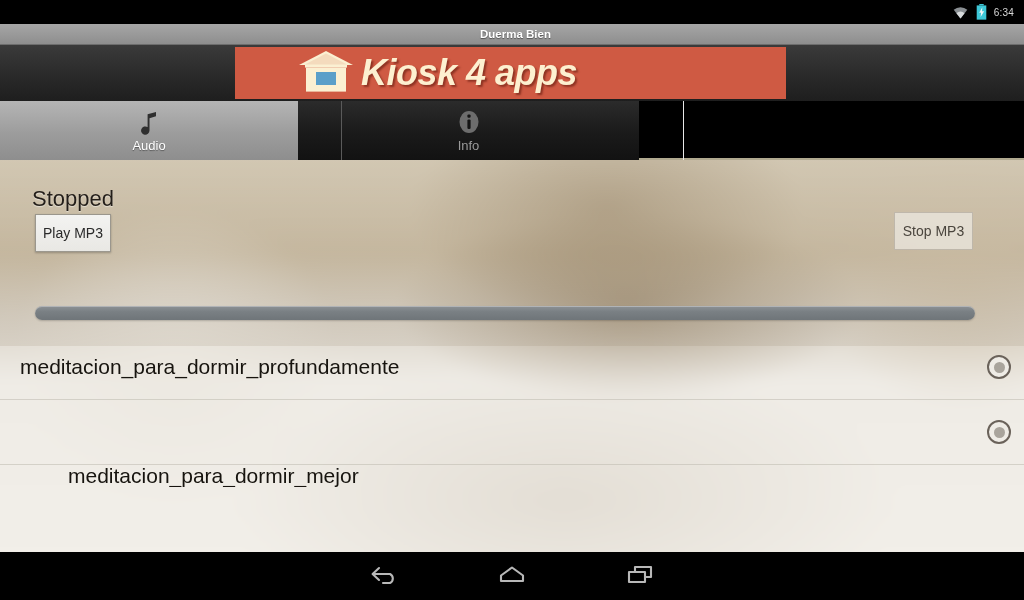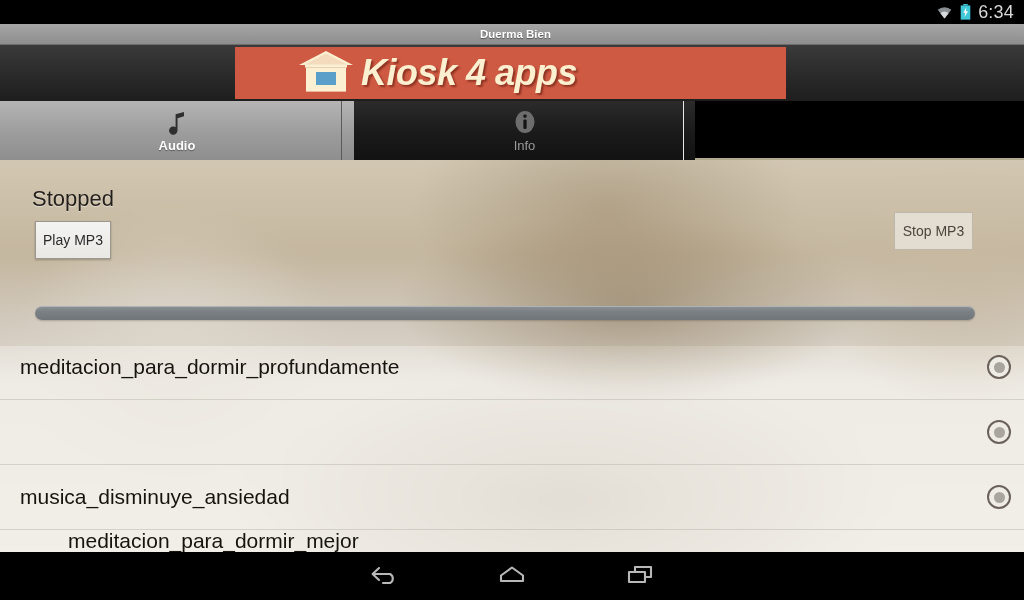--- a/index.html
+++ b/index.html
@@ -11,7 +11,7 @@
   .statusbar { position:absolute; top:0; left:0; width:1024px; height:24px;
     background:#000; display:flex; align-items:center; justify-content:flex-end; }
   .sb-right { display:flex; align-items:center; gap:7px; padding-right:10px; }
-  .sb-time { color:#d8d8d8; font-size:18px; letter-spacing:.2px; }
+  .sb-time { color:#d8d8d8; font-size:10px; letter-spacing:.2px; }
   .ico-wifi { width:17px; height:14px; display:block; }
   .ico-batt { width:11px; height:16px; display:block; }
 

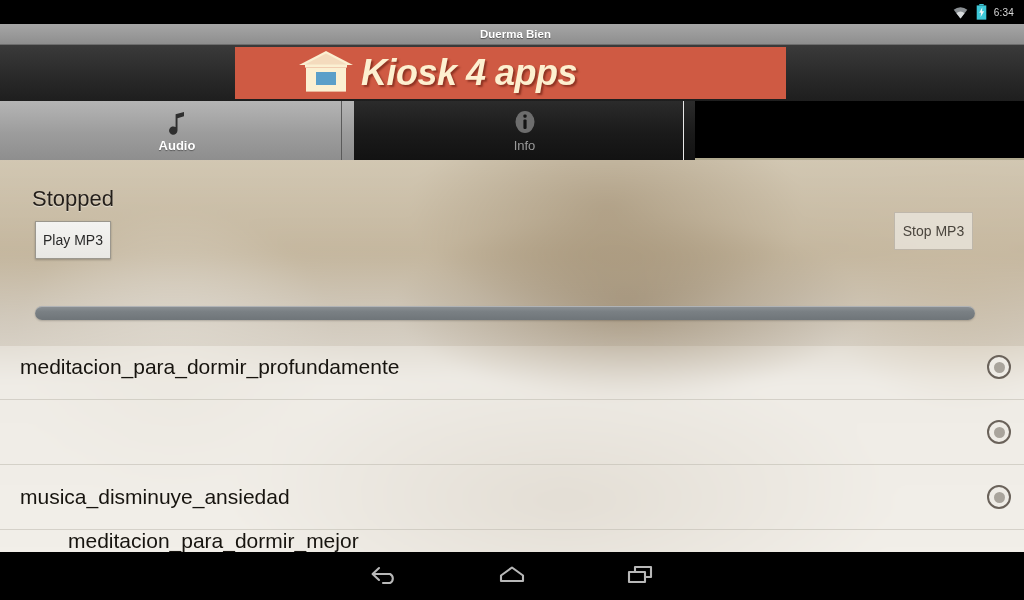--- a/index.html
+++ b/index.html
@@ -38,7 +38,7 @@
     display:flex; border-bottom:2px solid #b0a98f; }
   .tab { position:relative; height:59px; display:flex; flex-direction:column;
     align-items:center; justify-content:center; gap:4px; }
-  .tab.t0 { width:354px;font-weight:bold; }
+  .tab.t0 { width:298px; }
   .tab.t1 { width:342px; }
   .tab.t2 { width:341px; }
   .tab.inactive { background:linear-gradient(to bottom,#2b2b2b 0%,#1a1a1a 55%,#121212 100%); }

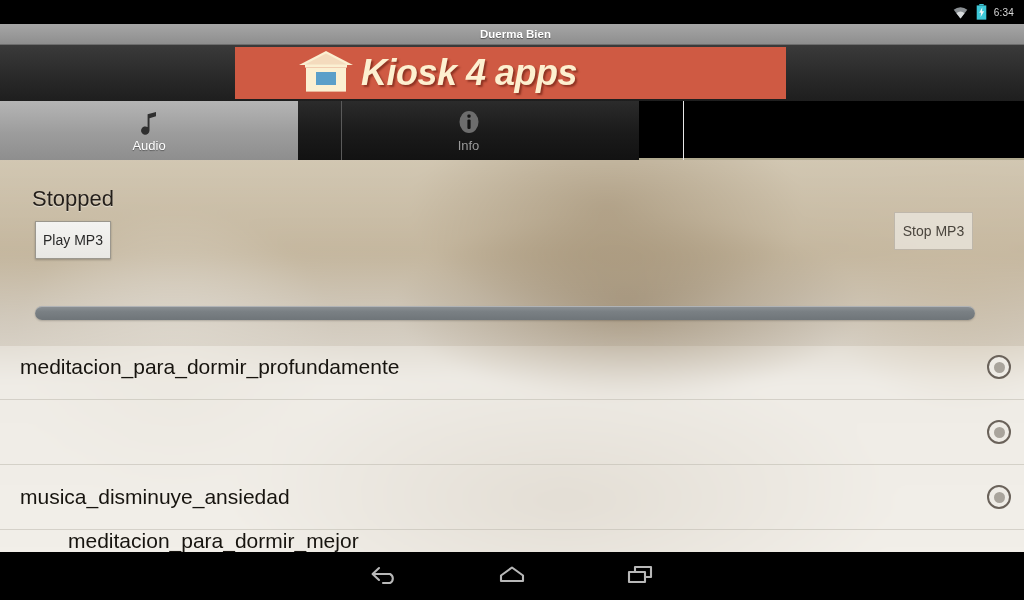--- a/index.html
+++ b/index.html
@@ -70,7 +70,7 @@
     color:#241f1a; text-shadow:0 1px 1px rgba(255,255,255,.5); }
   .btn { position:absolute; font-size:14px; color:#2a2a2a; text-align:center;
     border:1px solid rgba(140,135,125,.85); }
-  .btn.play { left:35px; top:61px; width:76px; height:38px; line-height:36px;
+  .btn.play { left:35px; top:54px; width:76px; height:38px; line-height:36px;
     background:linear-gradient(to bottom,#f3f3f1 0%,#e9e8e4 100%);
     box-shadow:0 1px 2px rgba(0,0,0,.25); }
   .btn.stop { left:894px; top:52px; width:79px; height:38px; line-height:36px;

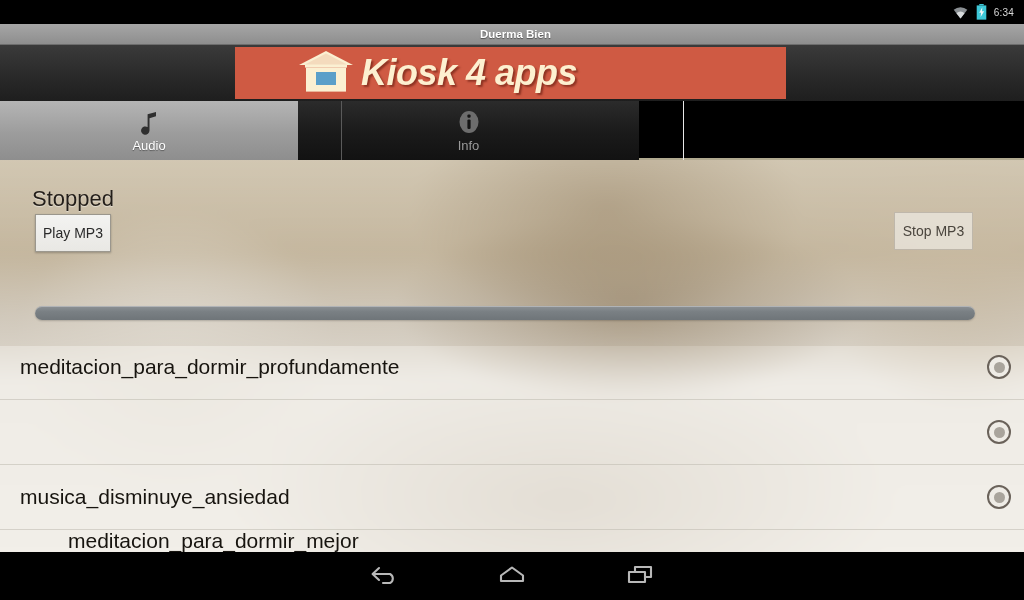--- a/index.html
+++ b/index.html
@@ -197,10 +197,6 @@
         <span class="radio"></span>
       </div>
 
-      <div class="row">
-        <span class="name">musica_disminuye_ansiedad</span>
-        <span class="radio"></span>
-      </div>
 
       <div class="row partial">
         <span class="name">meditacion_para_dormir_mejor</span>

